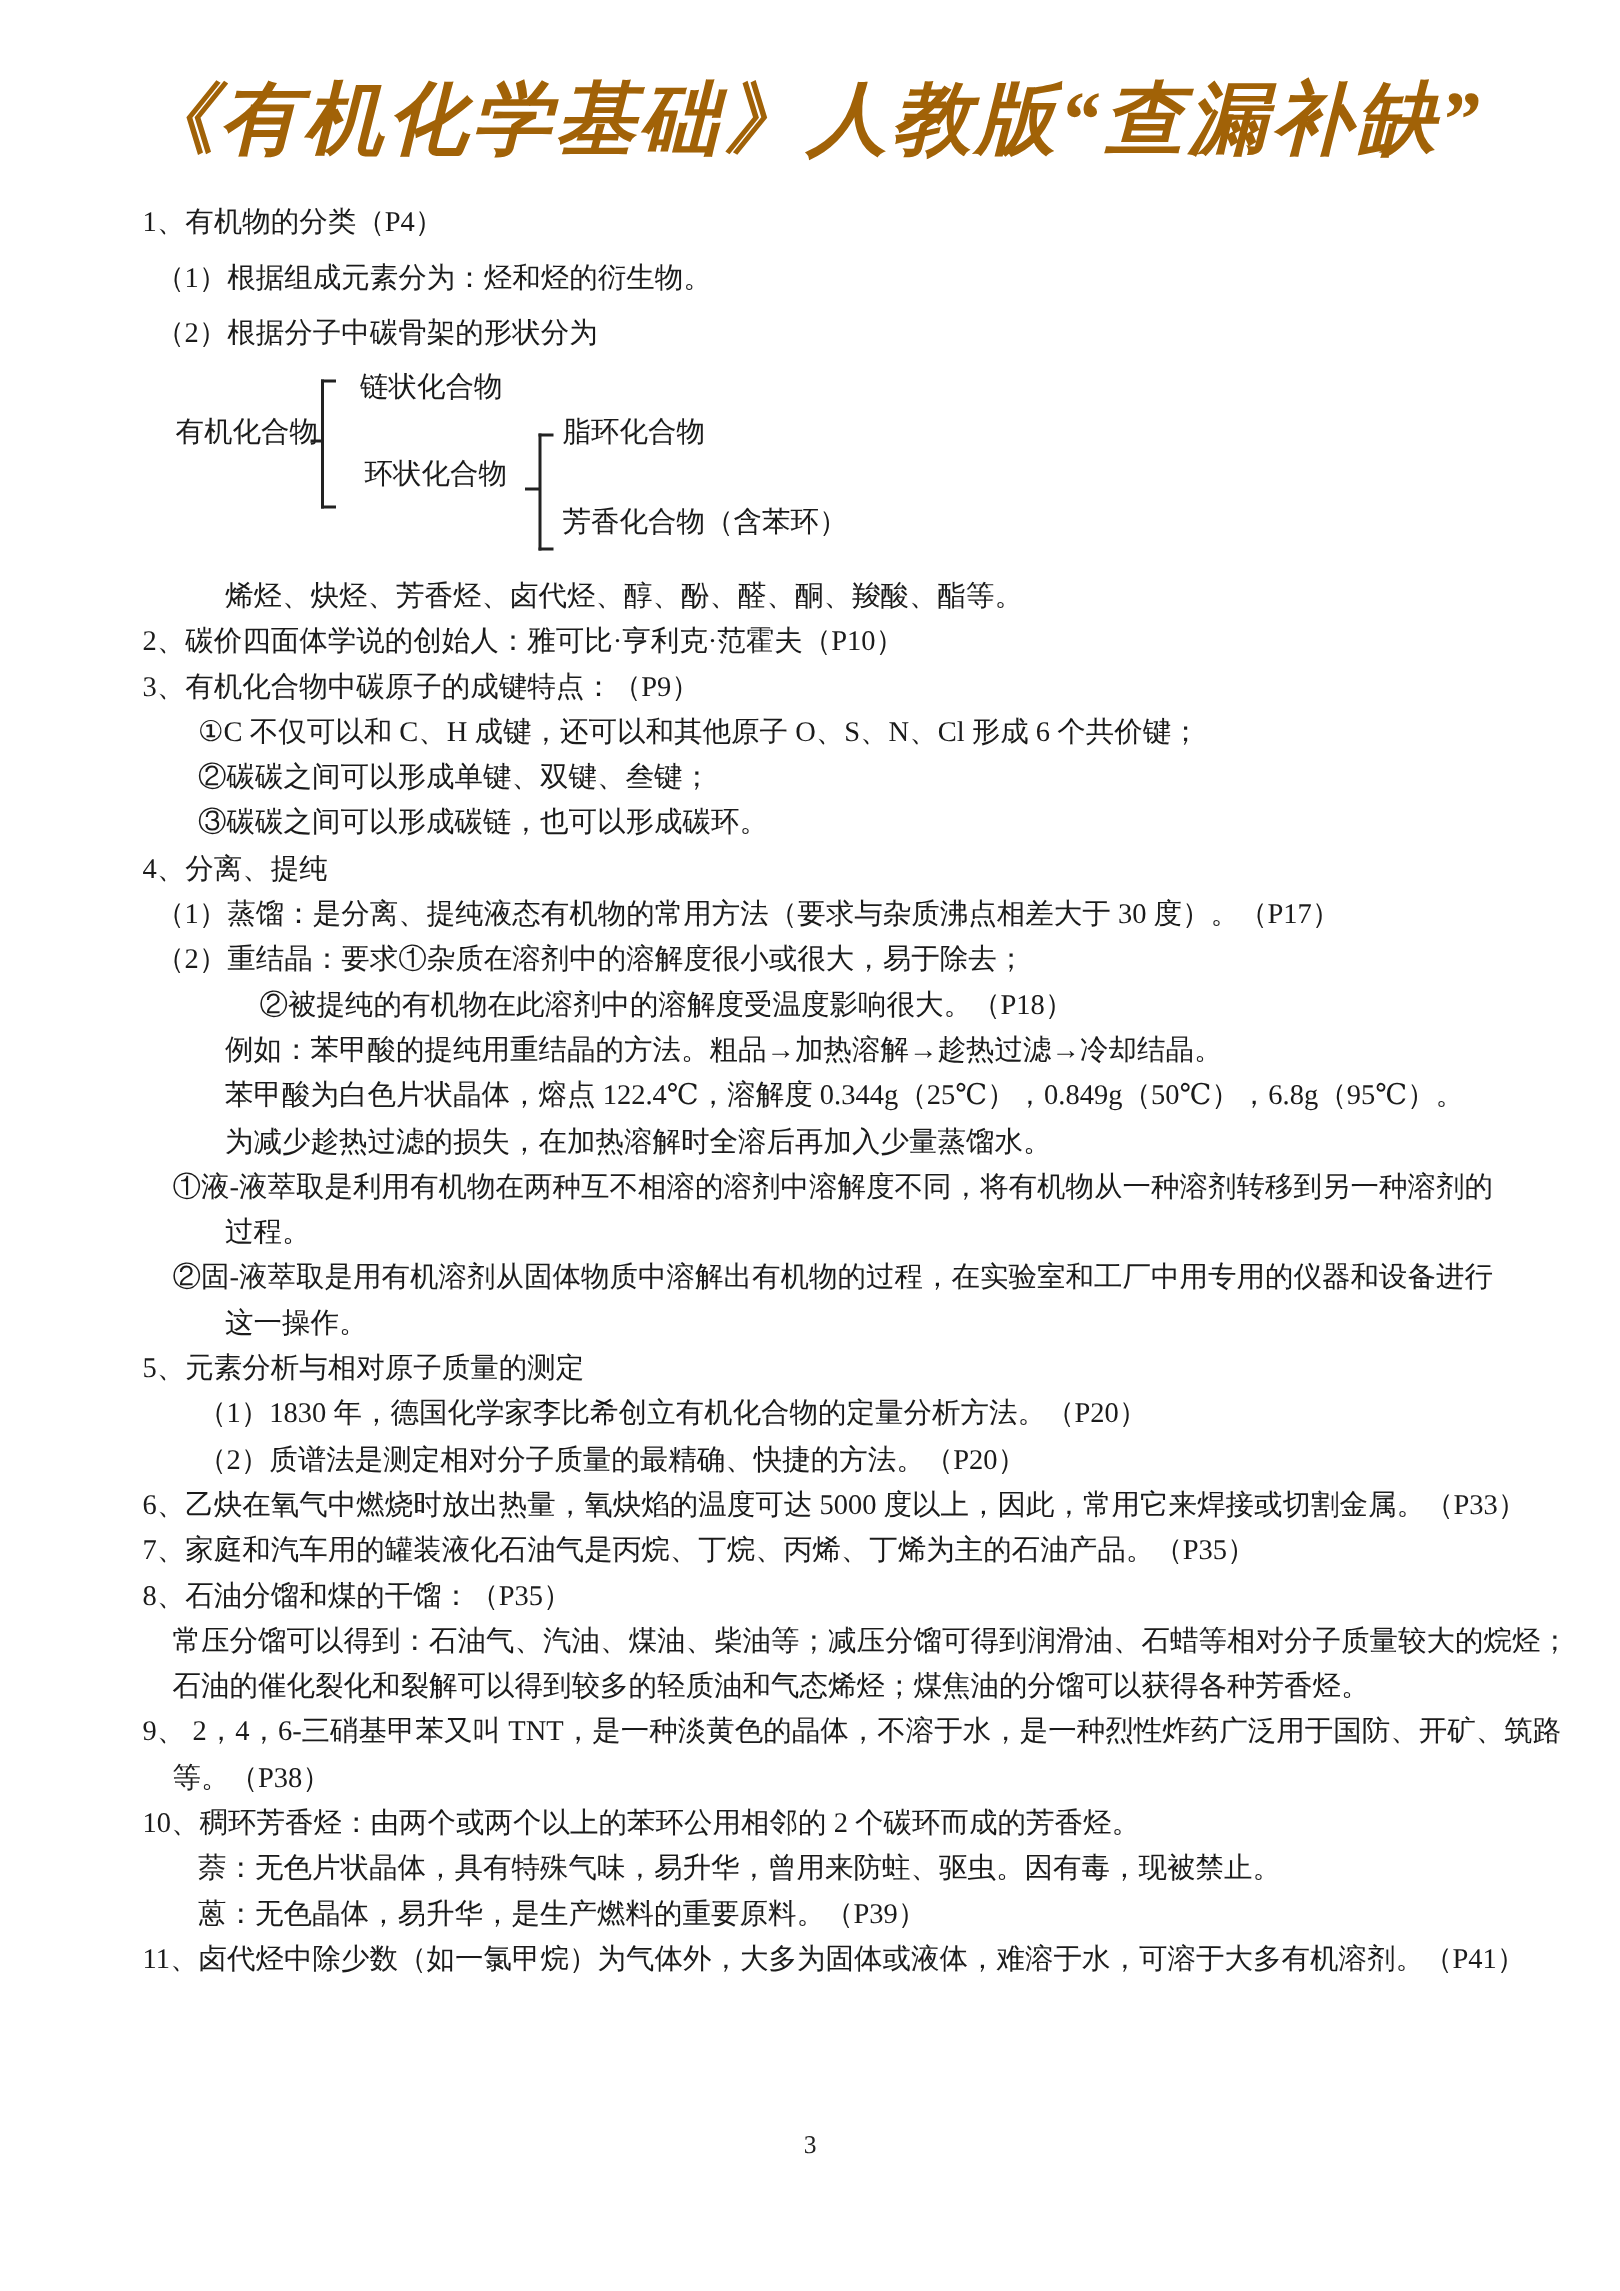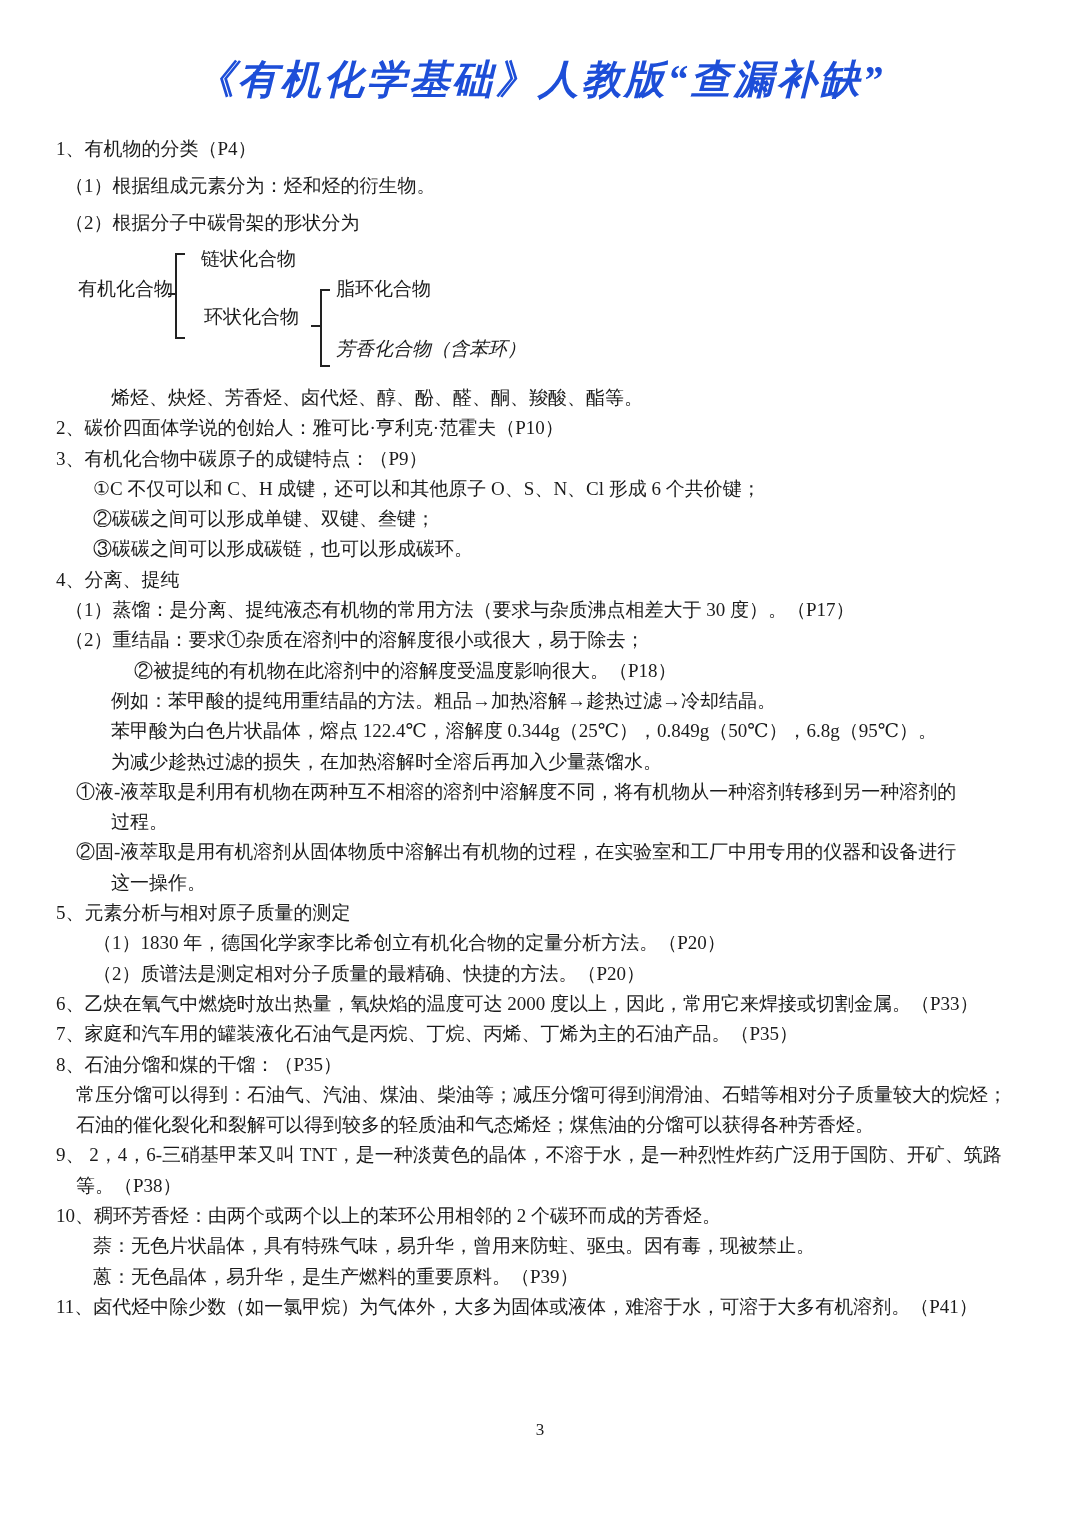--- a/index.html
+++ b/index.html
@@ -15,12 +15,12 @@
   .title {
     margin:54px 40px 24px 40px;
     text-align:center;
-    font-size:40px;
+    font-size:53px;
     line-height:52px;
     font-weight:bold;
     font-style:italic;
     letter-spacing:3px;
-    color:#1d4ed8;
+    color:#a16207;
     white-space:nowrap;
   }
   .content {

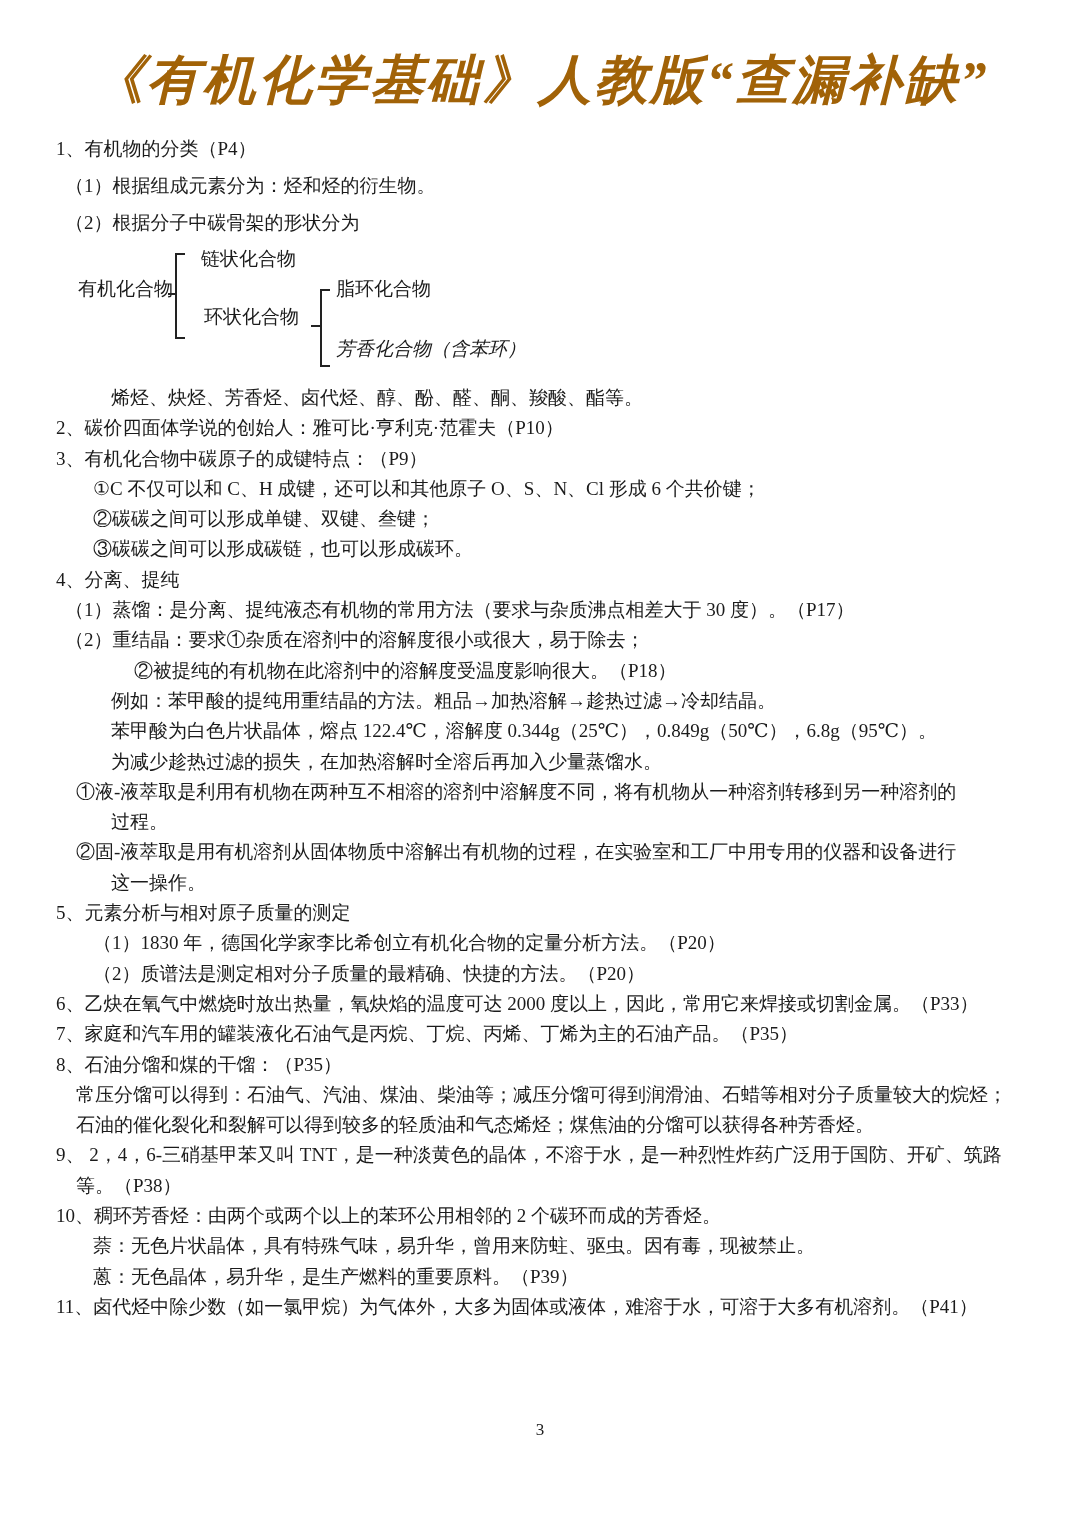--- a/index.html
+++ b/index.html
@@ -24,7 +24,7 @@
     white-space:nowrap;
   }
   .content {
-    padding-left:56px;
+    padding-left:95px;
     padding-right:30px;
     font-size:19px;
   }

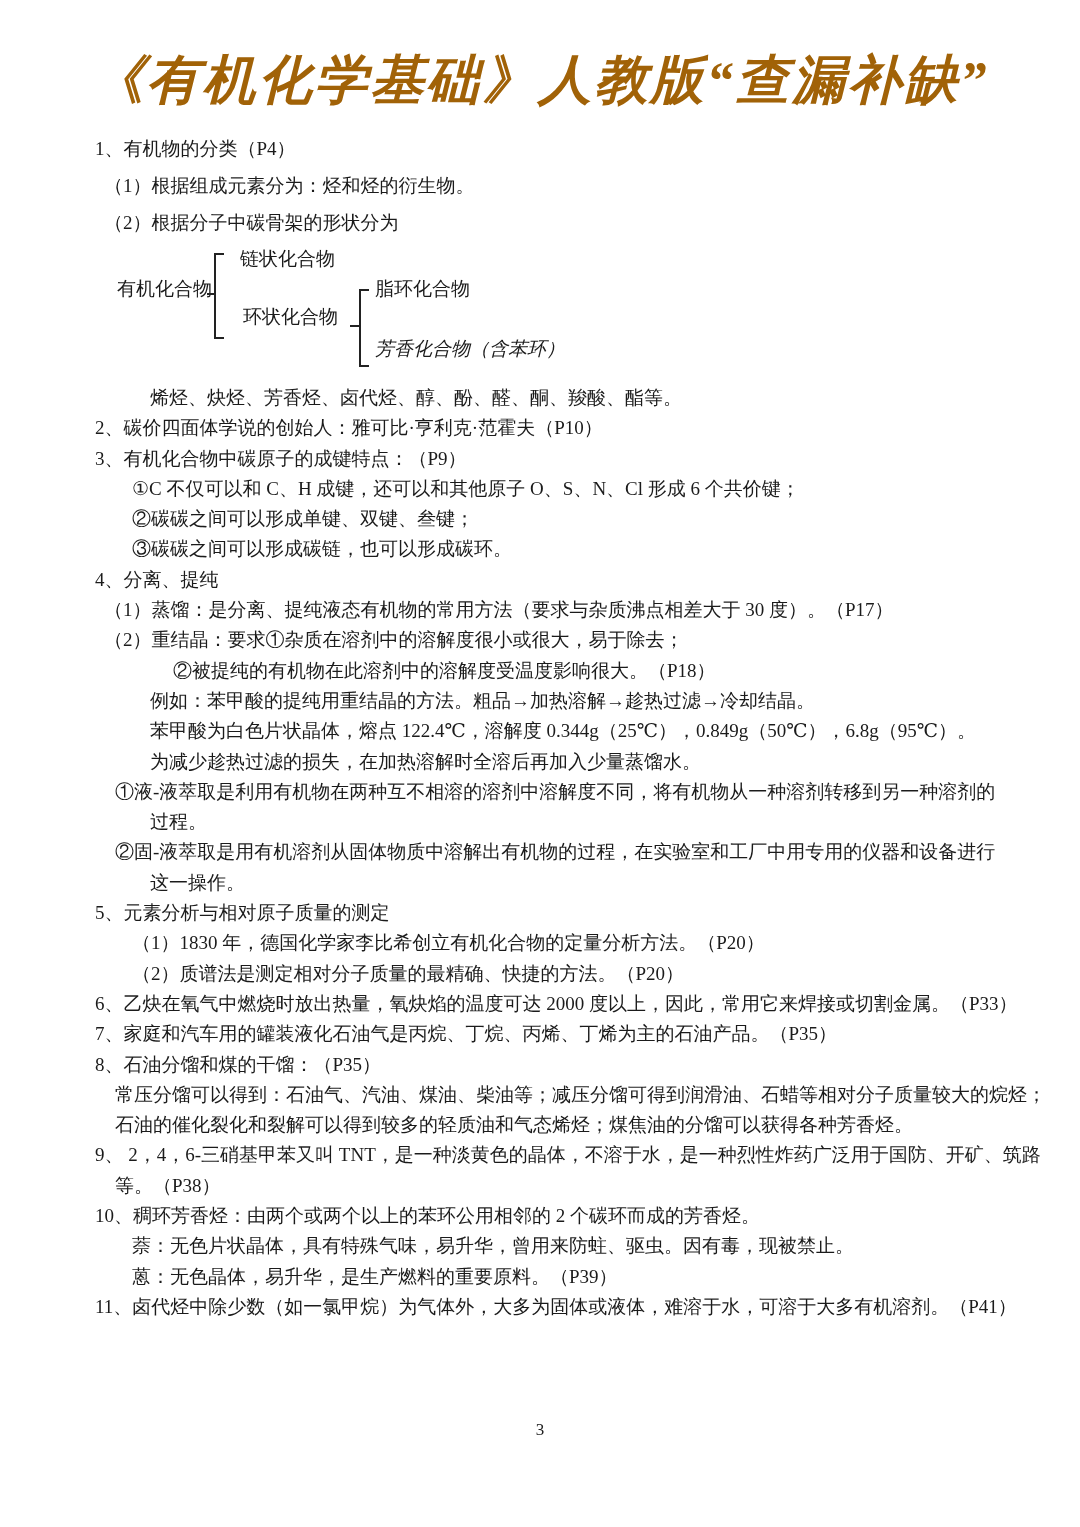--- a/index.html
+++ b/index.html
@@ -50,7 +50,7 @@
   .d-chain { left:145px; top:2px; }
   .d-ring  { left:148px; top:60px; }
   .d-ali   { left:280px; top:32px; }
-  .d-aro   { left:280px; top:92px;font-style:italic; }
+  .d-aro   { left:280px; top:92px; }
   .brk {
     position:absolute;
     width:8px;

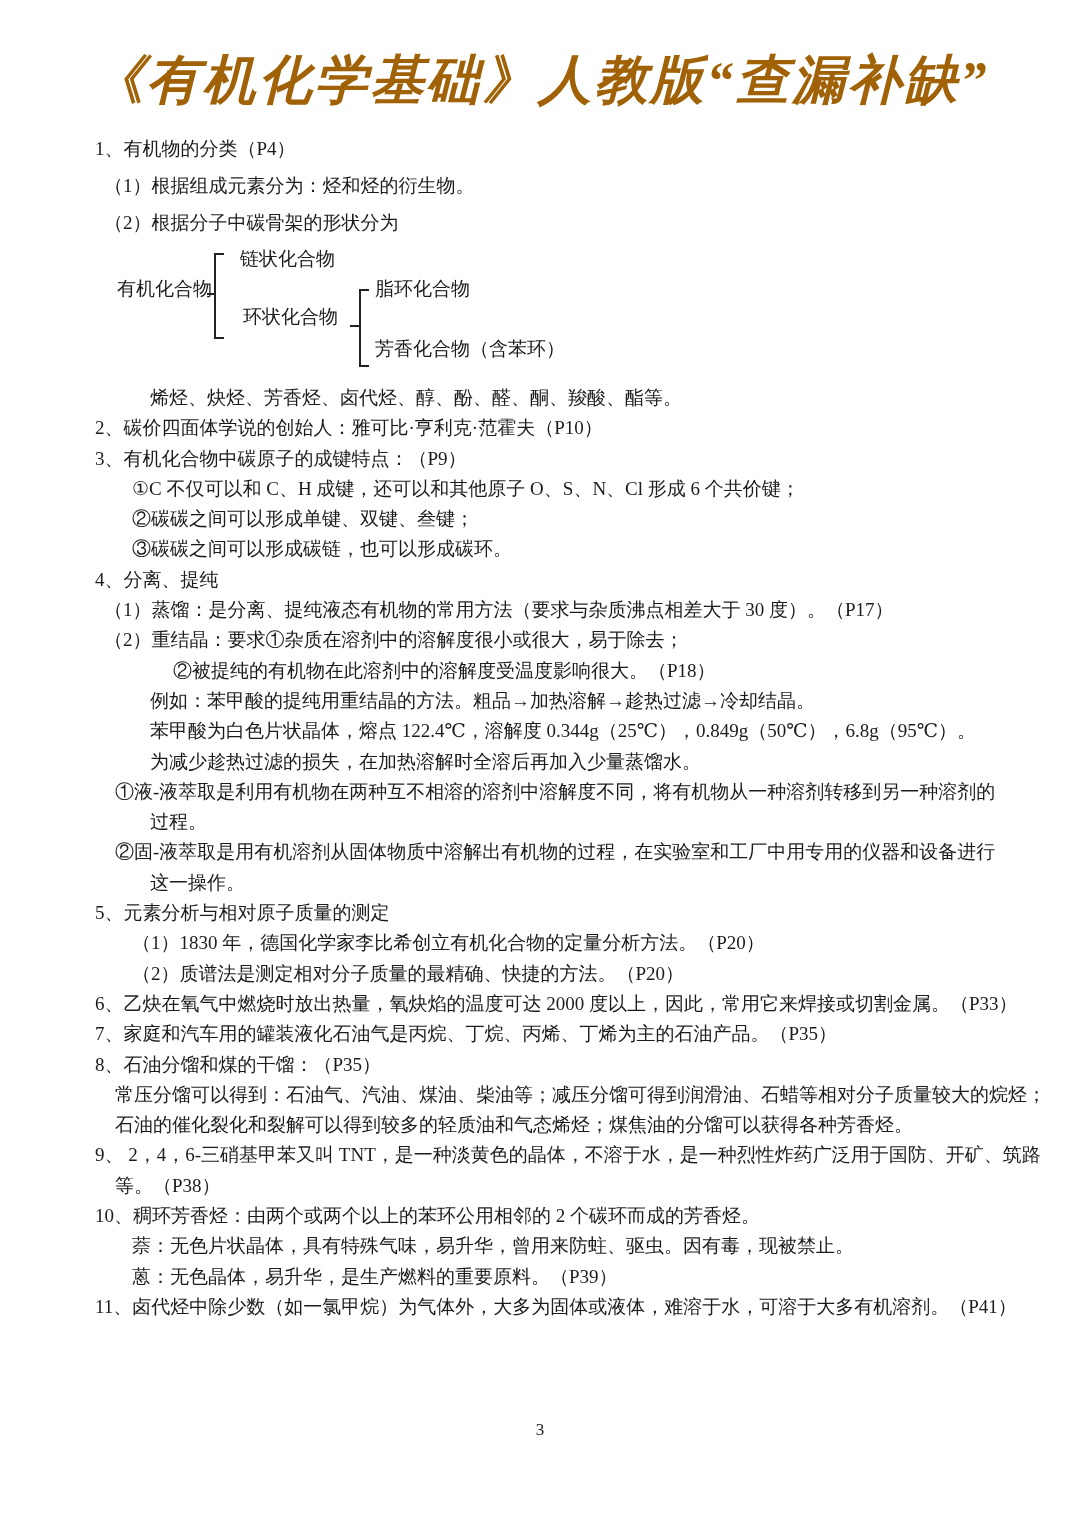--- a/index.html
+++ b/index.html
@@ -121,7 +121,7 @@
         <div class="line ind1">5、元素分析与相对原子质量的测定</div>
         <div class="line ind4">（1）1830 年，德国化学家李比希创立有机化合物的定量分析方法。（P20）</div>
         <div class="line ind4">（2）质谱法是测定相对分子质量的最精确、快捷的方法。（P20）</div>
-        <div class="line ind1">6、乙炔在氧气中燃烧时放出热量，氧炔焰的温度可达 2000 度以上，因此，常用它来焊接或切割金属。（P33）</div>
+        <div class="line ind1">6、乙炔在氧气中燃烧时放出热量，氧炔焰的温度可达 5000 度以上，因此，常用它来焊接或切割金属。（P33）</div>
         <div class="line ind1">7、家庭和汽车用的罐装液化石油气是丙烷、丁烷、丙烯、丁烯为主的石油产品。（P35）</div>
         <div class="line ind1">8、石油分馏和煤的干馏：（P35）</div>
         <div class="line ind3">常压分馏可以得到：石油气、汽油、煤油、柴油等；减压分馏可得到润滑油、石蜡等相对分子质量较大的烷烃；</div>

